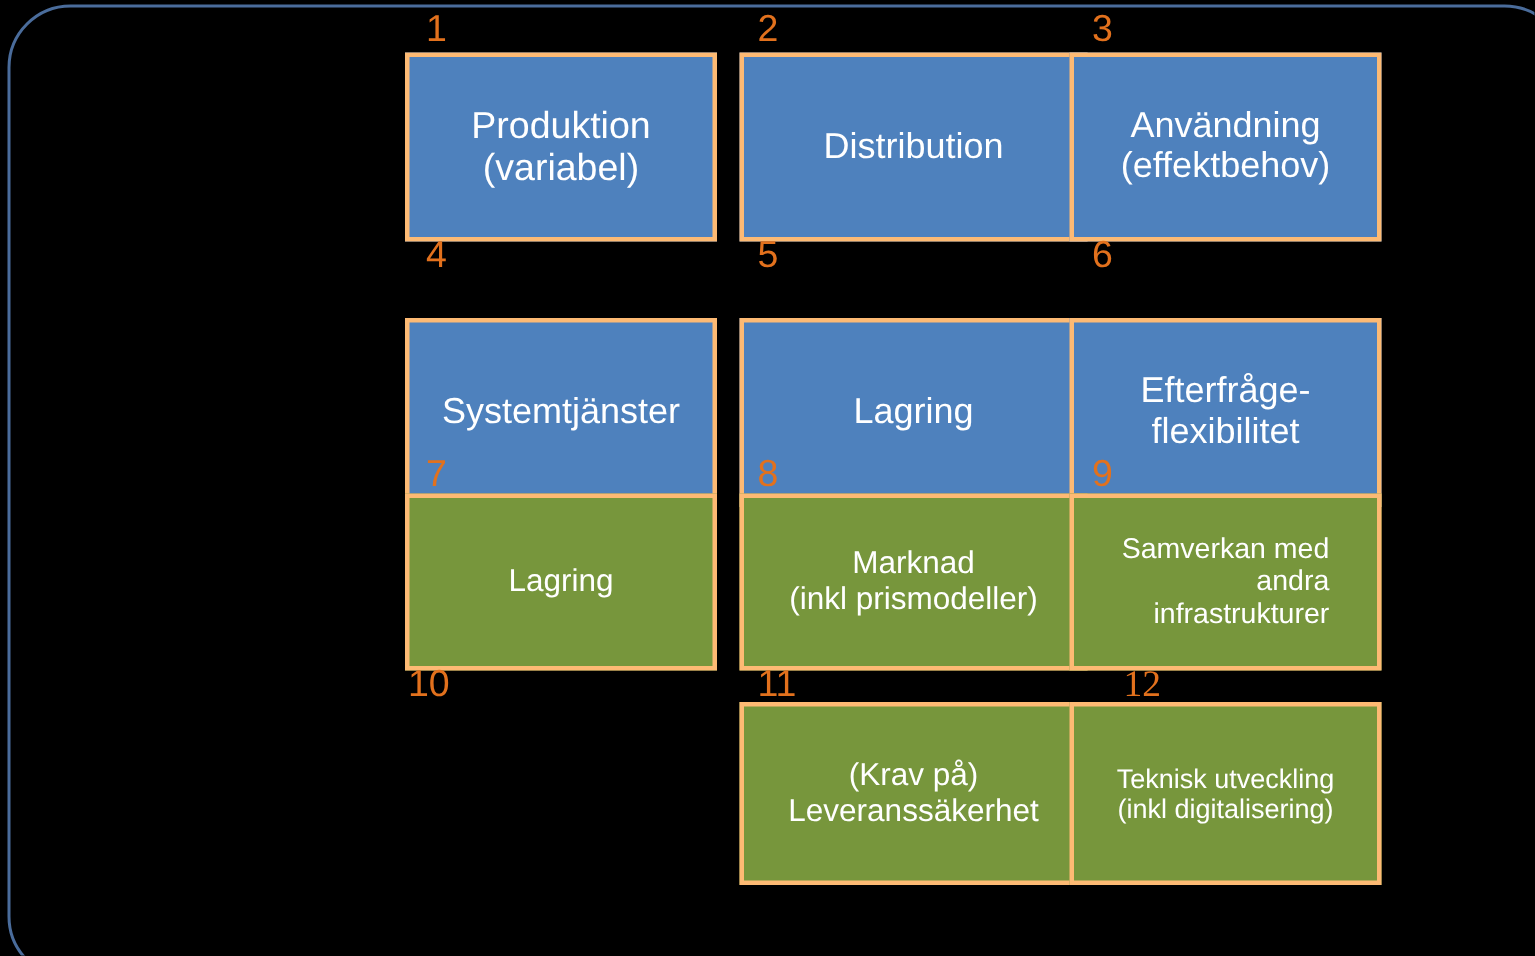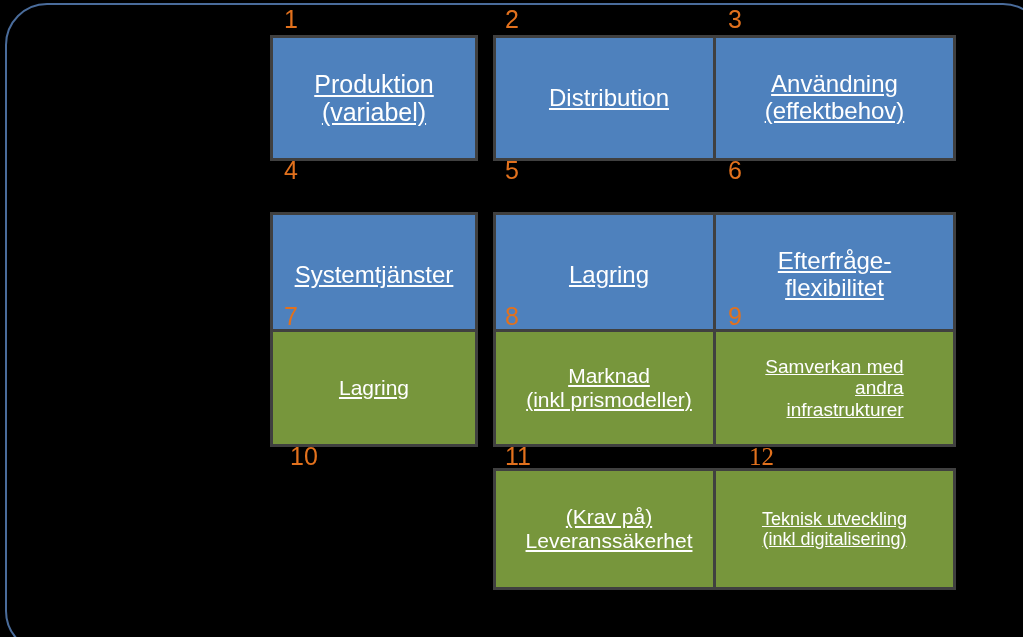--- a/index.html
+++ b/index.html
@@ -45,7 +45,7 @@
   .cell {
     position: absolute;
     box-sizing: border-box;
-    border: 3px solid #404040;
+    border: 3px solid #fdba74;
     display: flex;
     align-items: center;
     justify-content: center;
@@ -54,7 +54,6 @@
     line-height: 1.12;
     padding: 2px 20px;
     white-space: pre-line;
-    text-decoration: underline;
   }
   .cell.blue  { background: #4e81bd; }
   .cell.green { background: #77963c; }

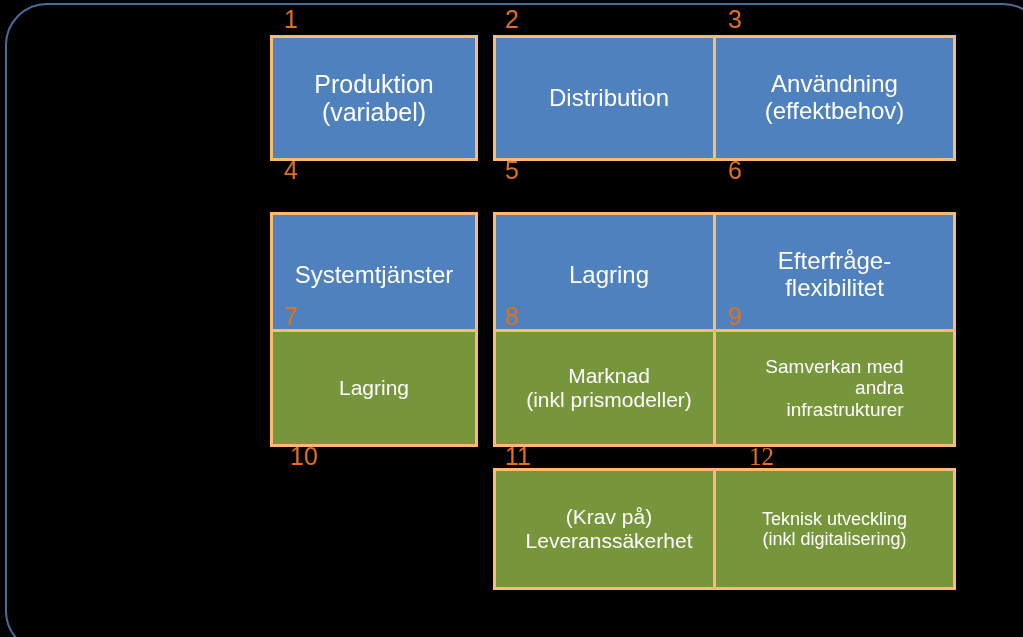--- a/index.html
+++ b/index.html
@@ -61,7 +61,7 @@
   
   .c1 { left: 0px;   width: 208px; }
   .c2 { left: 223px; width: 232px; }
-  .c3 { left: 443px; width: 243px; }
+  .c3 { left: 443px; width: 208px; }
 
   
   .r1 { top: 0px;   height: 126px; }

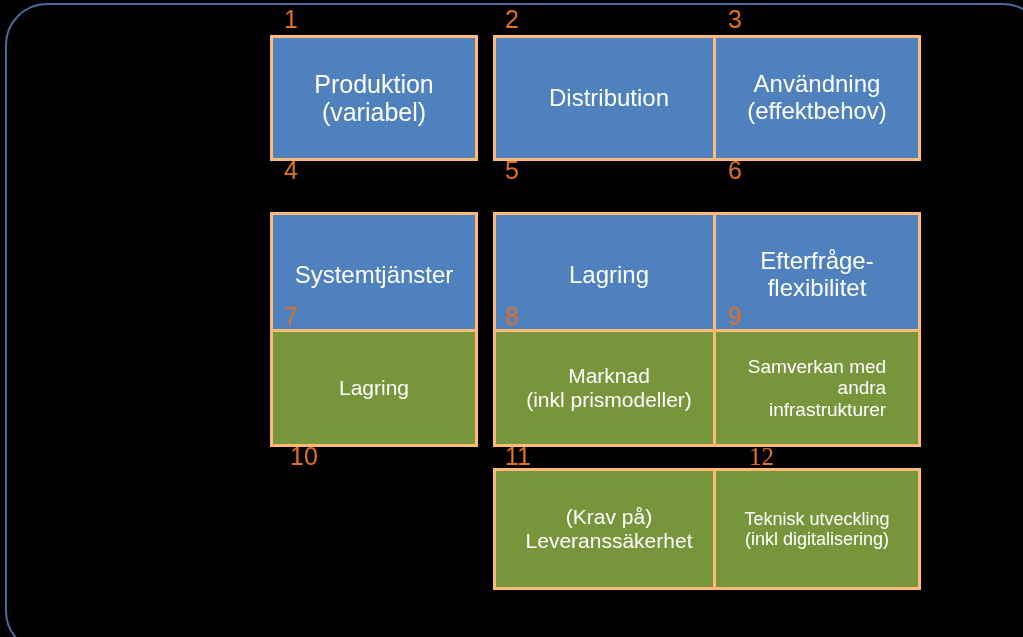--- a/index.html
+++ b/index.html
@@ -128,7 +128,7 @@
     <span class="num" style="left:235px;  top:269px;">8</span>
     <span class="num" style="left:458px;  top:269px;">9</span>
 
-    <span class="num" style="left:20px;   top:409px;">10</span>
+    <span class="num" style="left:2px;   top:409px;">10</span>
     <span class="num" style="left:235px;  top:409px;">11</span>
     <span class="num" style="left:479px;  top:409px;font-family:Liberation Serif, serif;">12</span>
 

